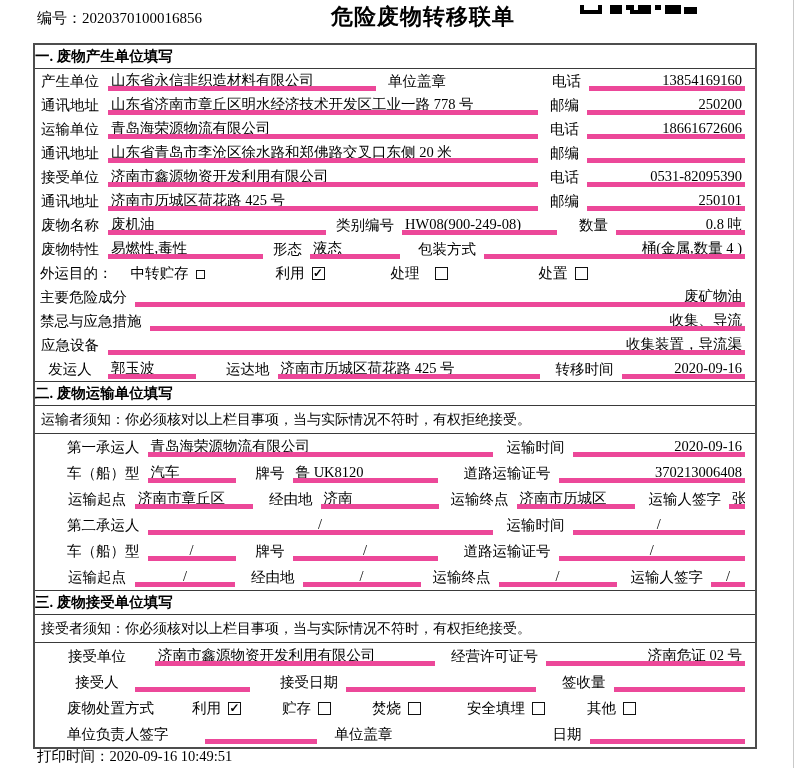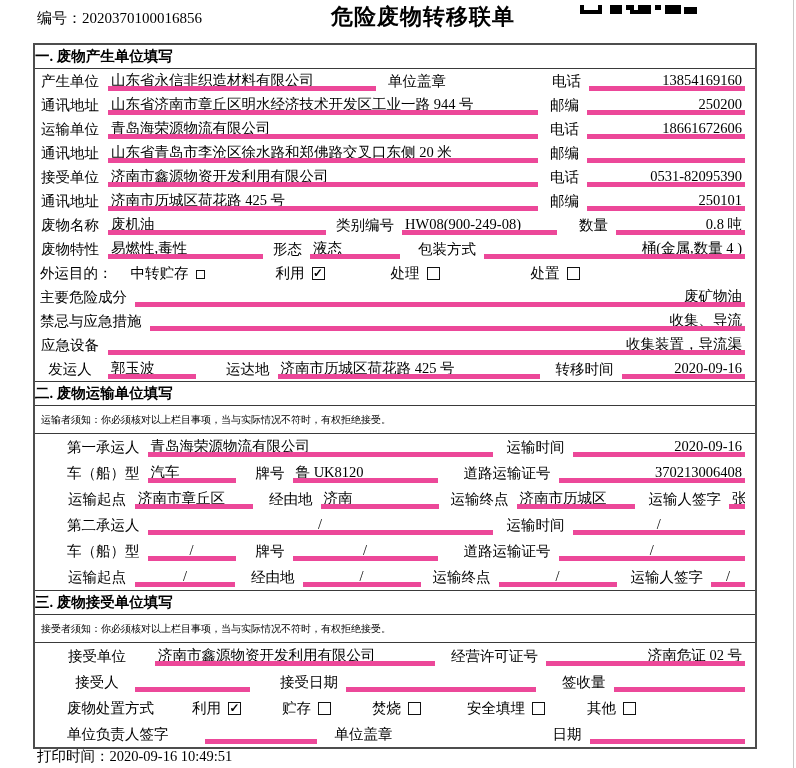--- a/index.html
+++ b/index.html
@@ -72,7 +72,7 @@
       </div>
       <div class="row">
         <span class="label first">通讯地址</span>
-        <span class="value" style="width: 430px;">山东省济南市章丘区明水经济技术开发区工业一路 944 号</span>
+        <span class="value" style="width: 430px;">山东省济南市章丘区明水经济技术开发区工业一路 778 号</span>
         <span class="label" style="margin-left: 10px;">邮编</span>
         <span class="value fill">250200</span>
       </div>

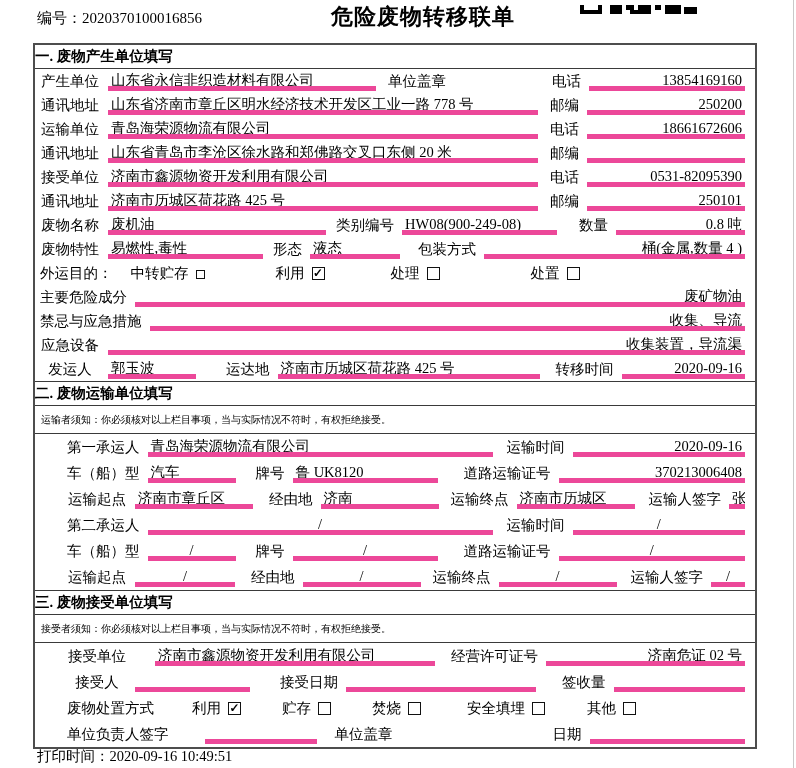--- a/index.html
+++ b/index.html
@@ -126,7 +126,7 @@
           <span class="label">利用</span>
           <span class="cbox">✓</span>
         </span>
-        <span class="cbwrap" style="margin-left: 66px;">
+        <span class="cbwrap" style="margin-left: 66px; gap: 8px;">
           <span class="label">处理</span>
           <span class="cbox"></span>
         </span>

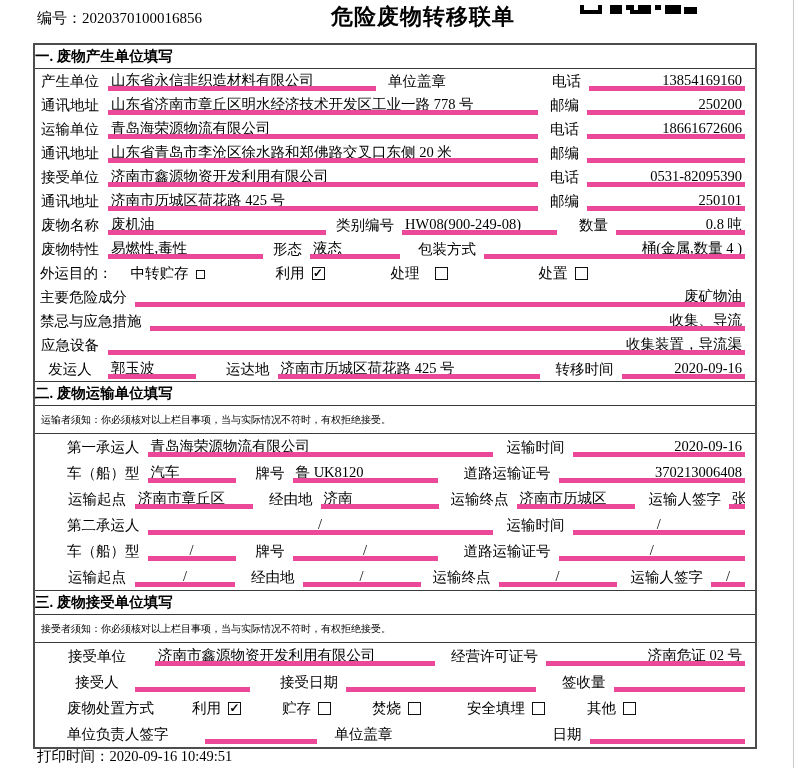--- a/index.html
+++ b/index.html
@@ -18,7 +18,7 @@
   .section { border-top:1px solid #3a3a3a; }
   .section.s0 { border-top:none; }
   .sec-header { height:24px; line-height:23px; font-weight:bold; font-size:14.5px; border-bottom:1px solid #3a3a3a; white-space:nowrap; }
-  .note-row { height:28px; line-height:27px; font-size:10px; padding-left:6px; border-bottom:1px solid #3a3a3a; white-space:nowrap; }
+  .note-row { height:28px; line-height:27px; font-size:14px; padding-left:6px; border-bottom:1px solid #3a3a3a; white-space:nowrap; }
   .row { display:flex; align-items:center; padding:0 6px 0 5px; font-size:14.5px; }
   .s0 .row { height:24px; }
   .s1 .row, .s2 .row { height:26px;padding-left:32px; }

